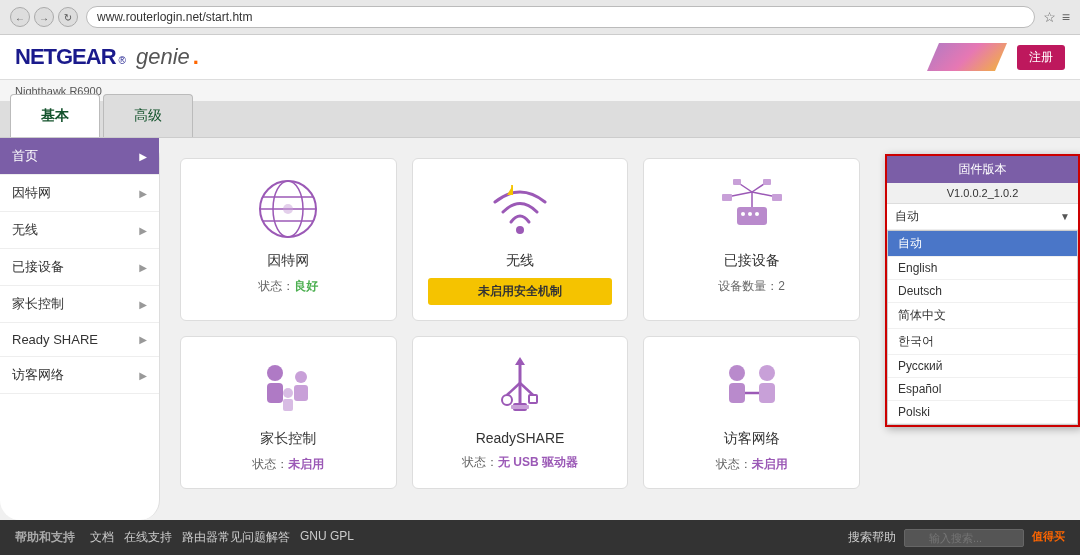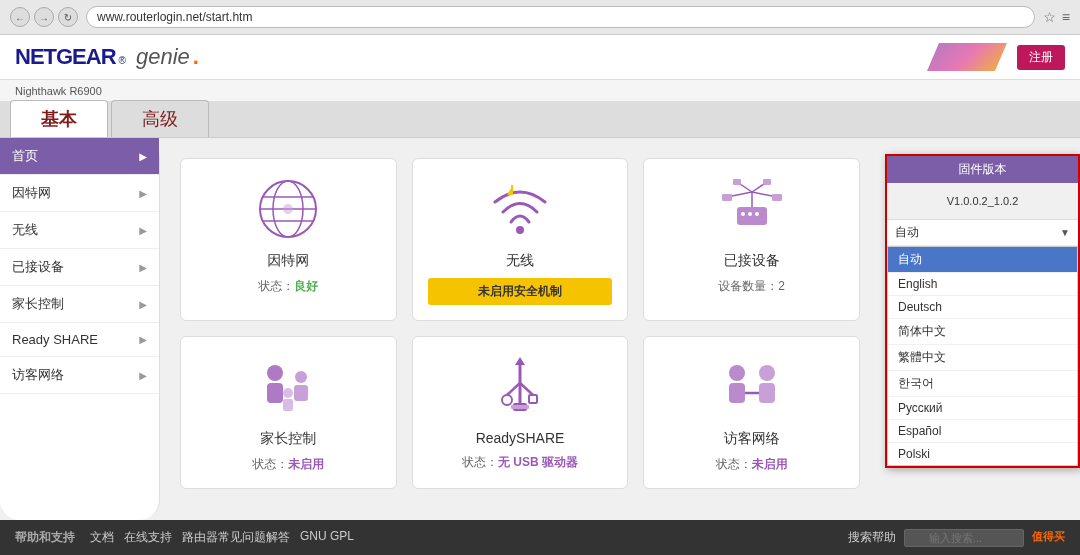--- a/index.html
+++ b/index.html
@@ -107,13 +107,13 @@
       gap: 3px;
     }
     .tab {
-      padding: 6px 30px;
+      padding: 12px 30px;
       background: #ddd;
       border: 1px solid #bbb;
       border-bottom: none;
       cursor: pointer;
-      font-size: 18px;
-      color: #7f1d1d;
+      font-size: 14px;
+      color: #14532d;
       border-radius: 4px 4px 0 0;
     }
     .tab.active {

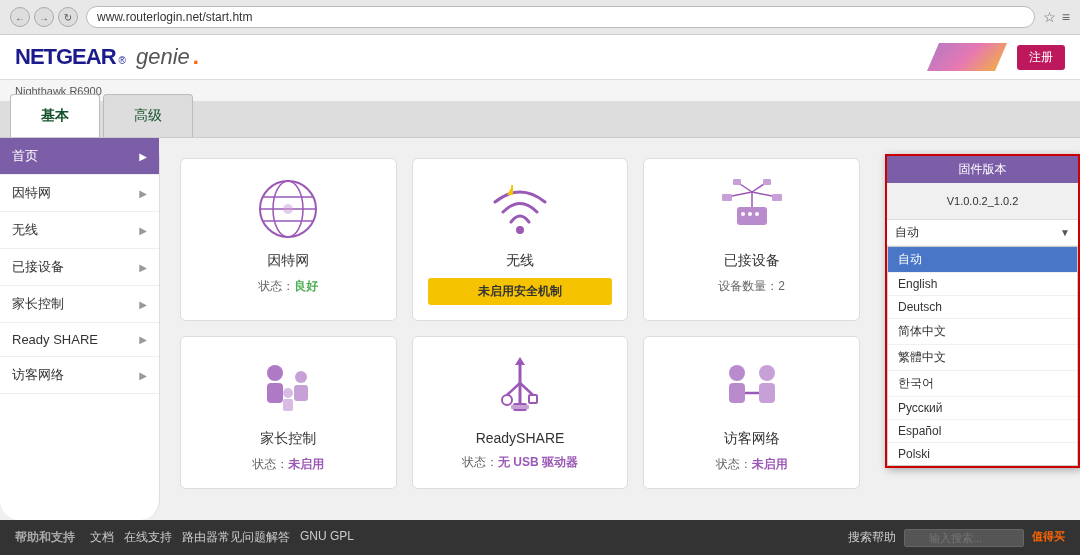--- a/index.html
+++ b/index.html
@@ -227,7 +227,7 @@
     }
     .fw-version {
       background: #f0f0f0;
-      padding: 12px 10px;
+      padding: 4px 10px;
       font-size: 11px;
       color: #333;
       border-bottom: 1px solid #ddd;

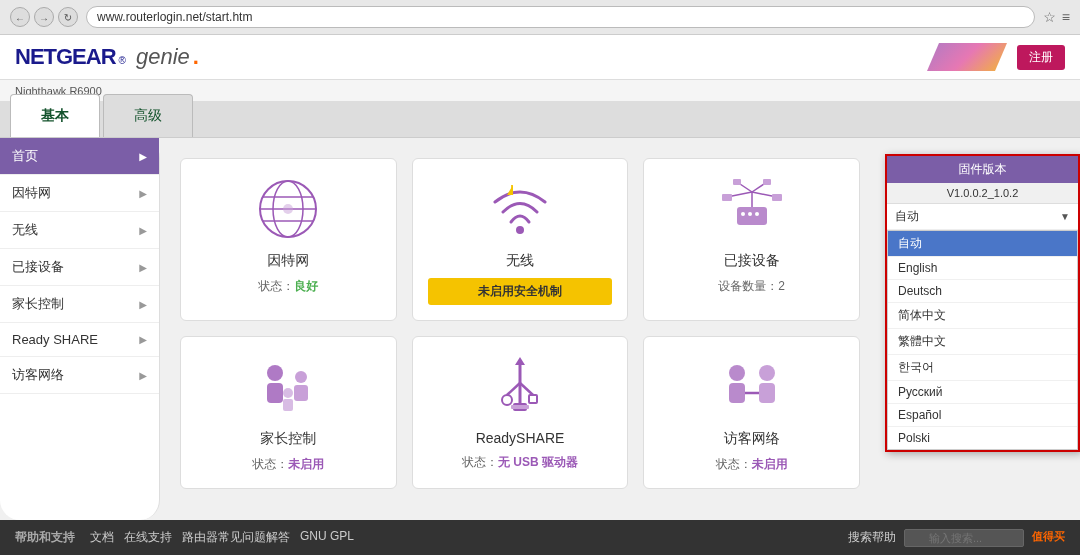--- a/index.html
+++ b/index.html
@@ -509,7 +509,6 @@
             <div class="lang-option">English</div>
             <div class="lang-option">Deutsch</div>
             <div class="lang-option">简体中文</div>
-            <div class="lang-option">繁體中文</div>
             <div class="lang-option">한국어</div>
             <div class="lang-option">Русский</div>
             <div class="lang-option">Español</div>

